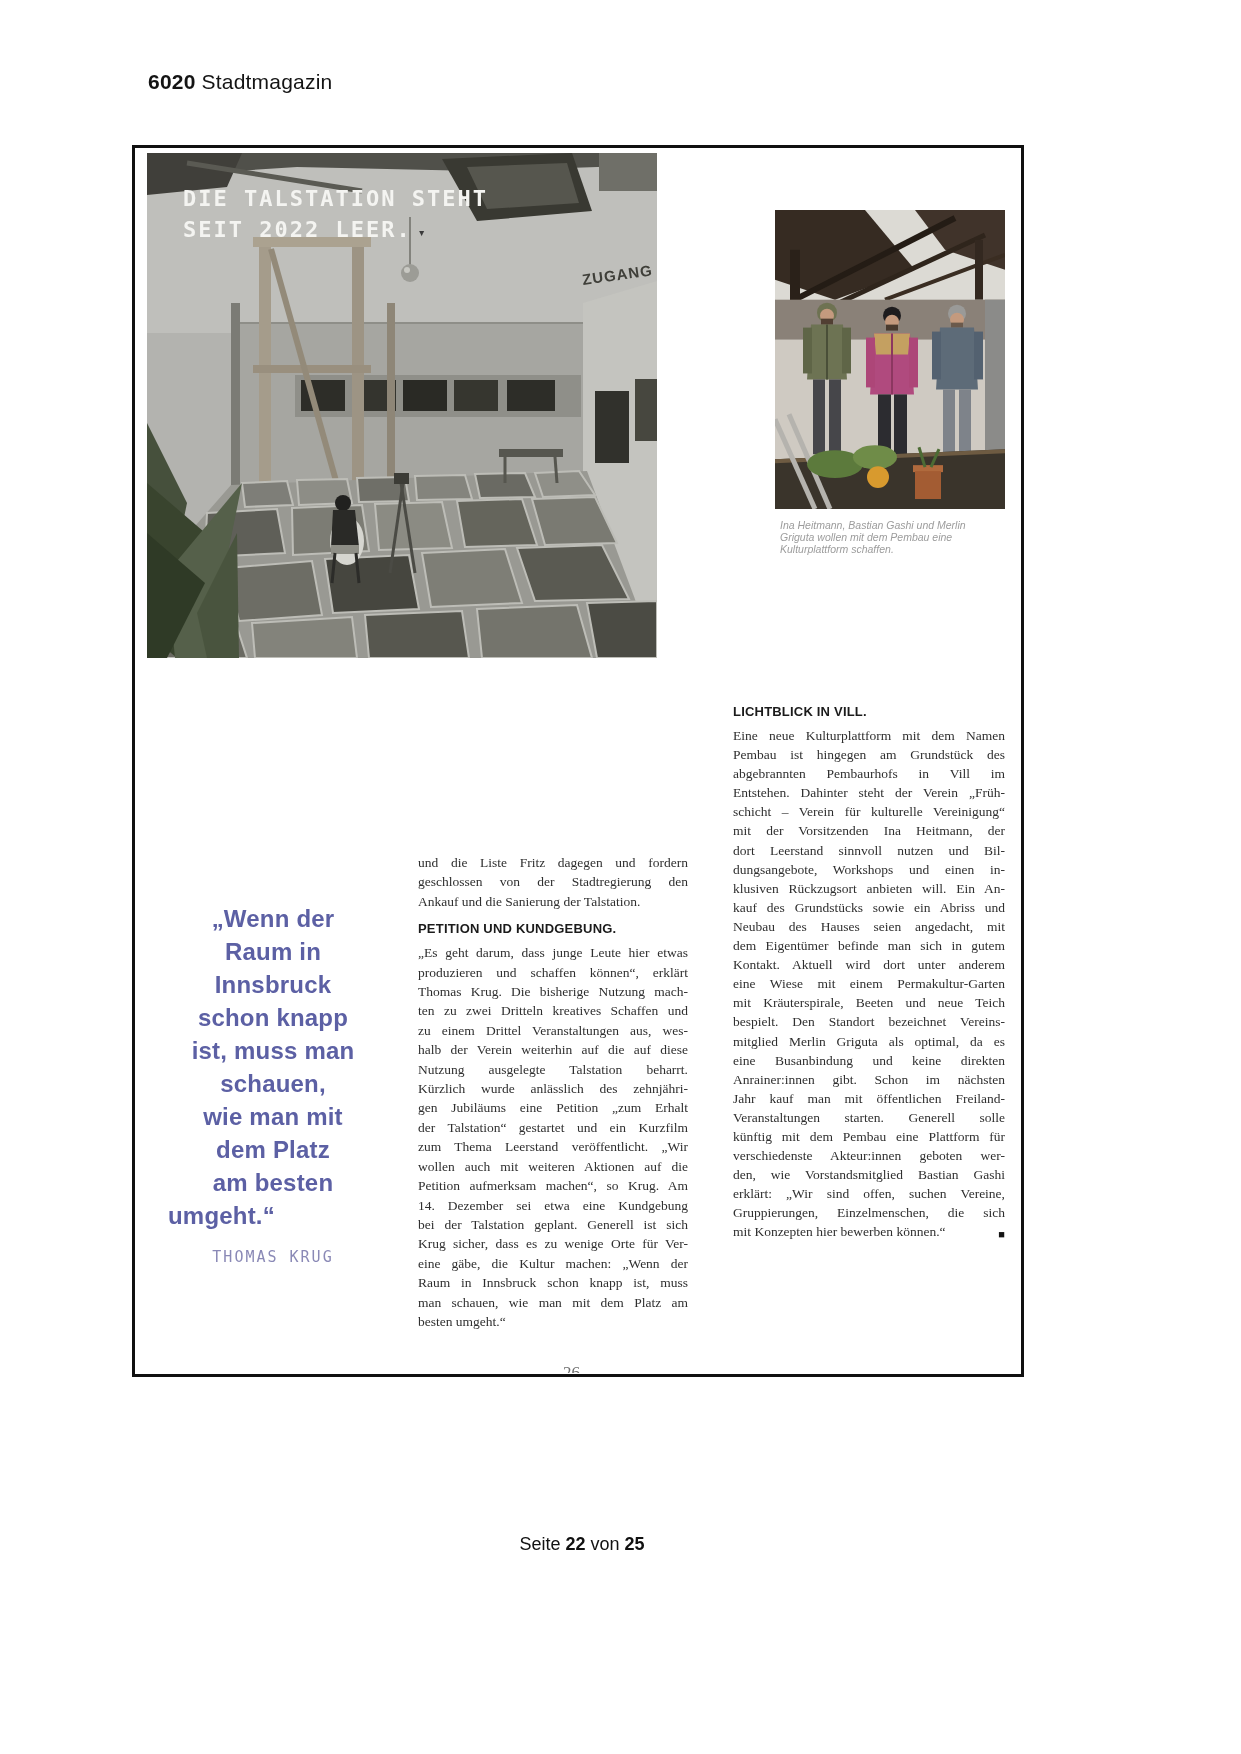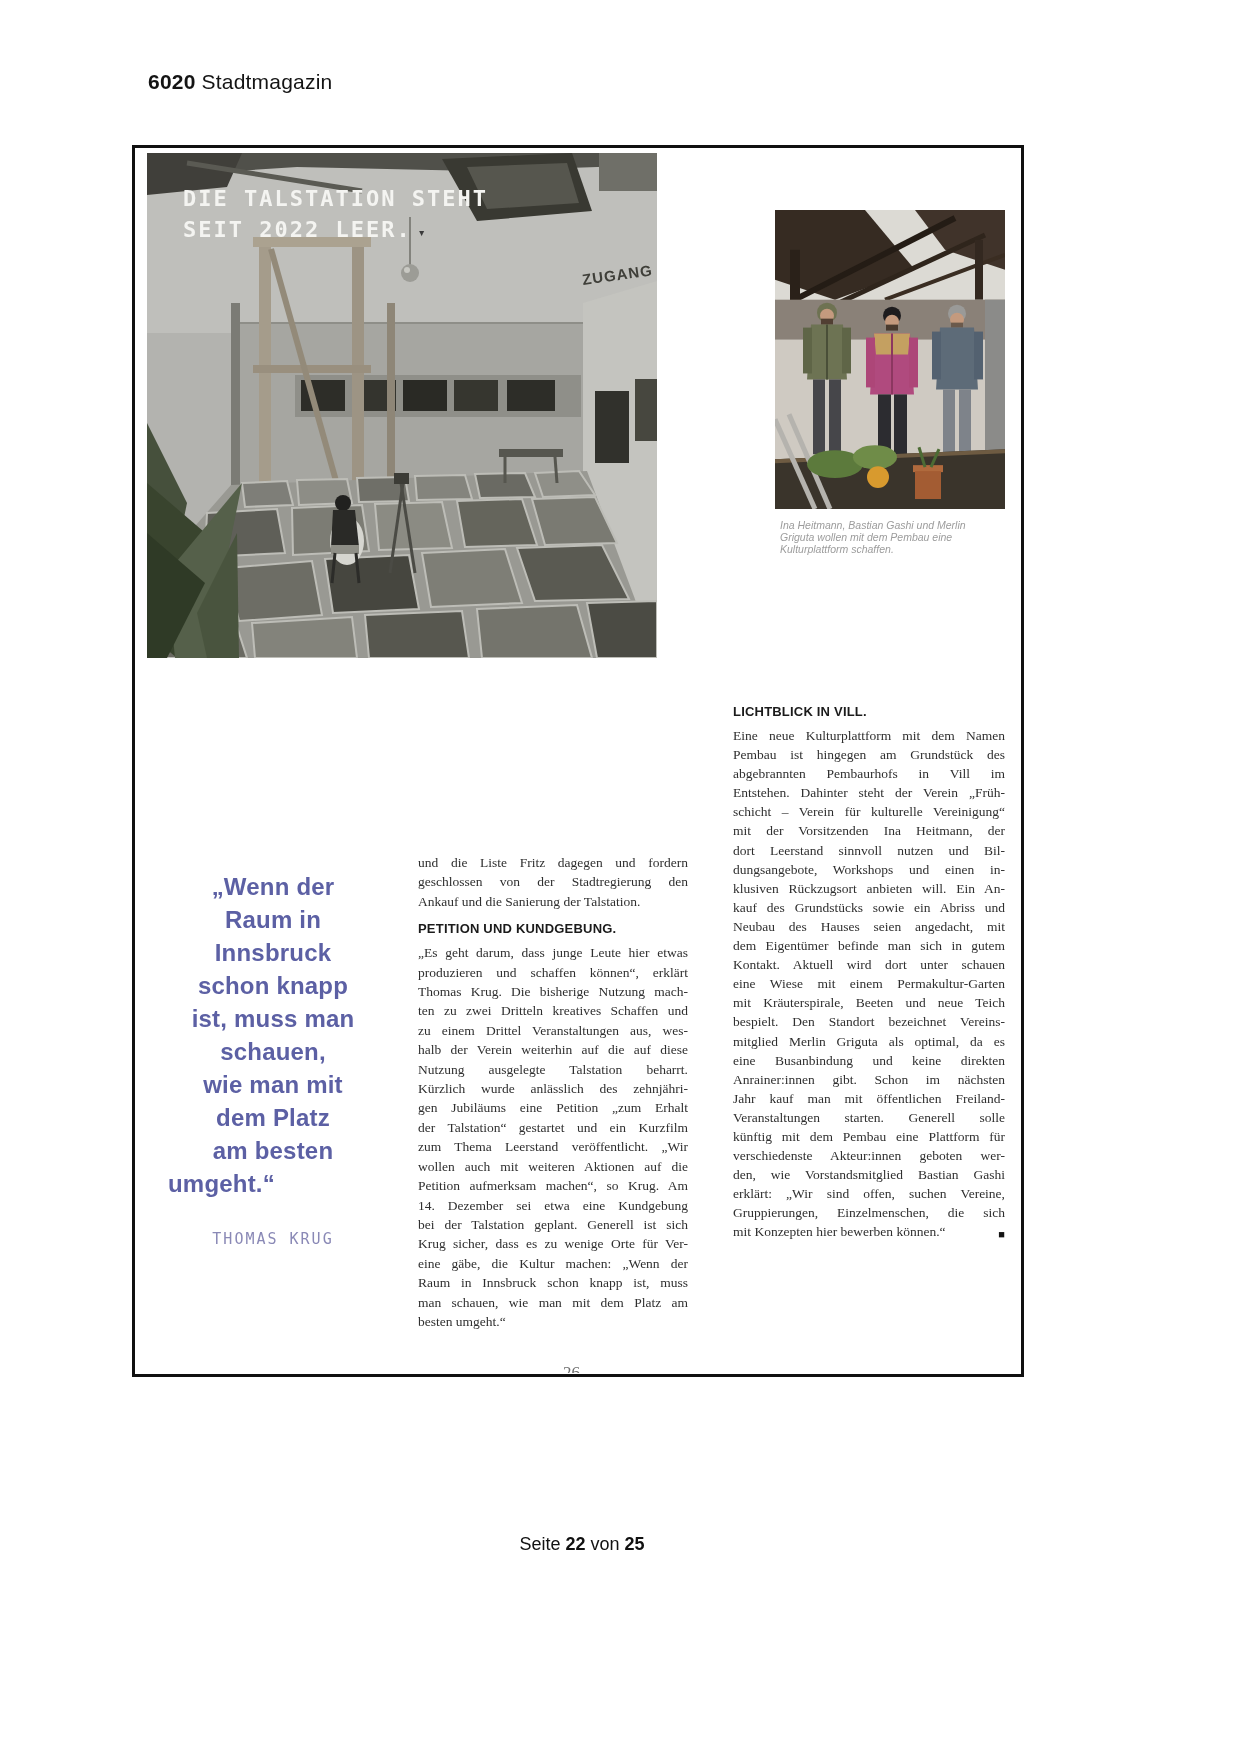--- a/index.html
+++ b/index.html
@@ -35,7 +35,7 @@
   .caption .tline{text-align:center;text-align-last:left;}
   
   .quote{position:absolute;left:33px;top:722px;width:210px;text-align:center;}
-  .quote-lines{font-size:24px;line-height:33px;font-weight:700;color:#5c60a4;letter-spacing:.2px;}
+  .quote-lines{font-size:24px;line-height:33px;font-weight:700;color:#5c60a4;letter-spacing:.2px;margin-top:32px;}
   .quote-lines .tline{text-align:center;text-align-last:center;}
   .quote-attr{
     margin-top:30px;font-family:"DejaVu Sans Mono",monospace;

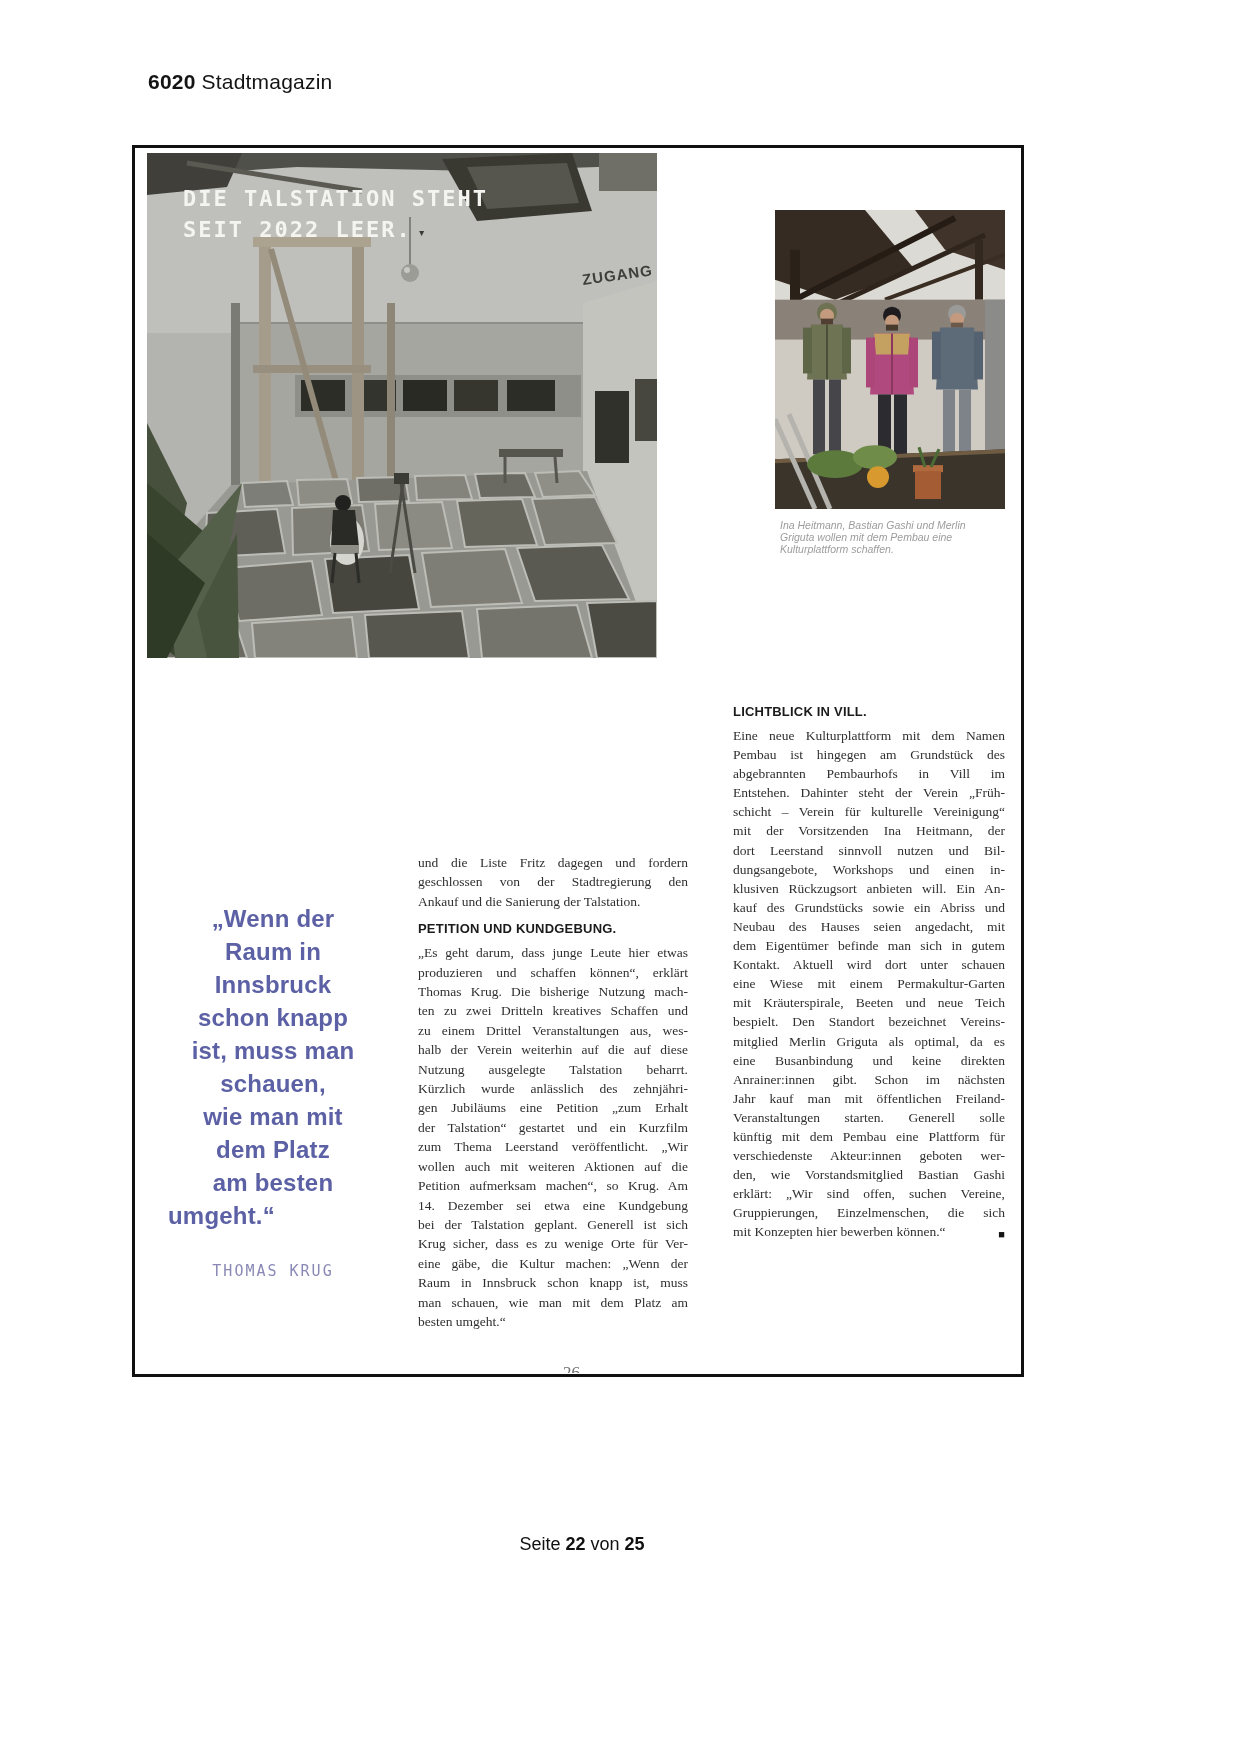--- a/index.html
+++ b/index.html
@@ -293,7 +293,7 @@
         <div class="tline">kauf des Grundstücks sowie ein Abriss und</div>
         <div class="tline">Neubau des Hauses seien angedacht, mit</div>
         <div class="tline">dem Eigentümer befinde man sich in gutem</div>
-        <div class="tline">Kontakt. Aktuell wird dort unter schauen</div>
+        <div class="tline">Kontakt. Aktuell wird dort unter anderem</div>
         <div class="tline">eine Wiese mit einem Permakultur-Garten</div>
         <div class="tline">mit Kräuterspirale, Beeten und neue Teich</div>
         <div class="tline">bespielt. Den Standort bezeichnet Vereins-</div>

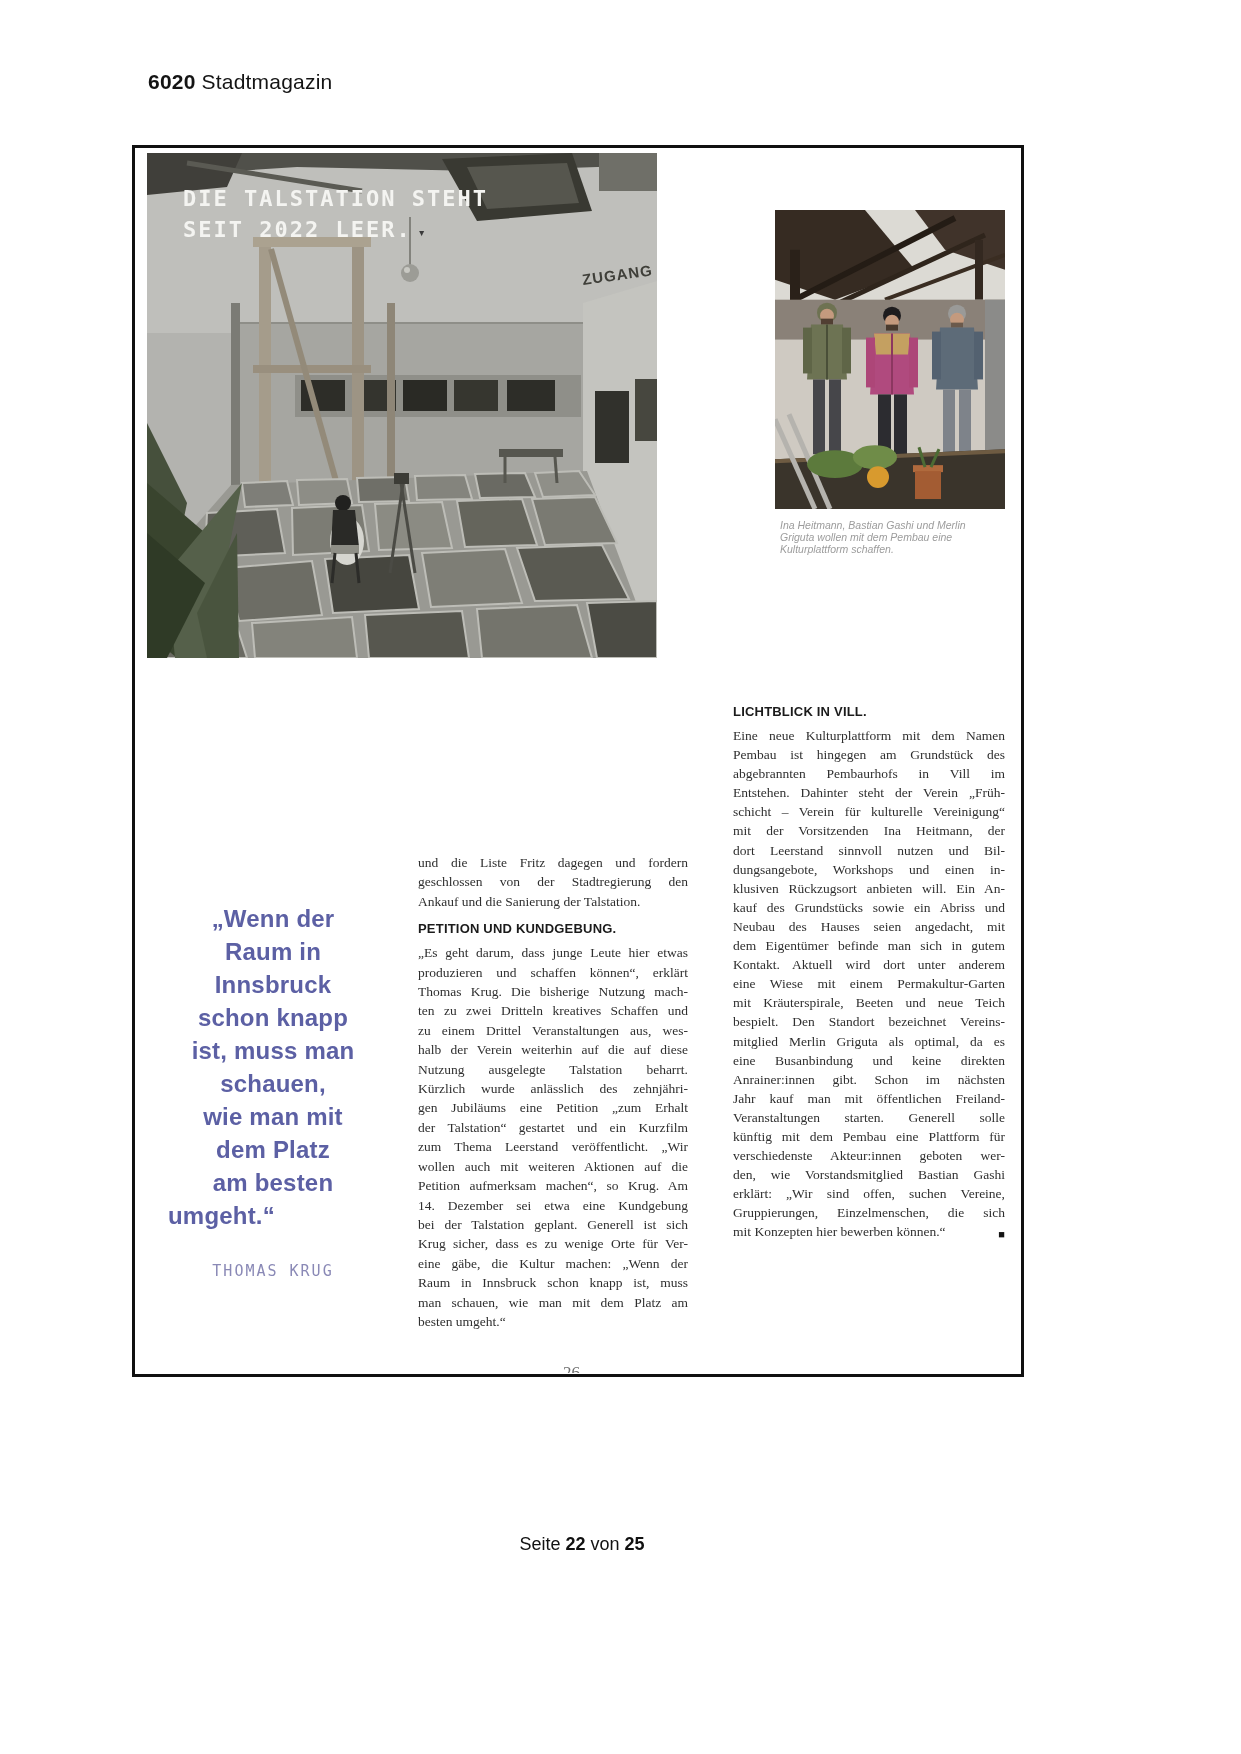--- a/index.html
+++ b/index.html
@@ -38,7 +38,7 @@
   .quote-lines{font-size:24px;line-height:33px;font-weight:700;color:#5c60a4;letter-spacing:.2px;margin-top:32px;}
   .quote-lines .tline{text-align:center;text-align-last:center;}
   .quote-attr{
-    margin-top:30px;font-family:"DejaVu Sans Mono",monospace;
+    margin-top:16px;font-family:"DejaVu Sans Mono",monospace;
     font-size:15px;letter-spacing:2px;color:#8a89b6;
   }
   

